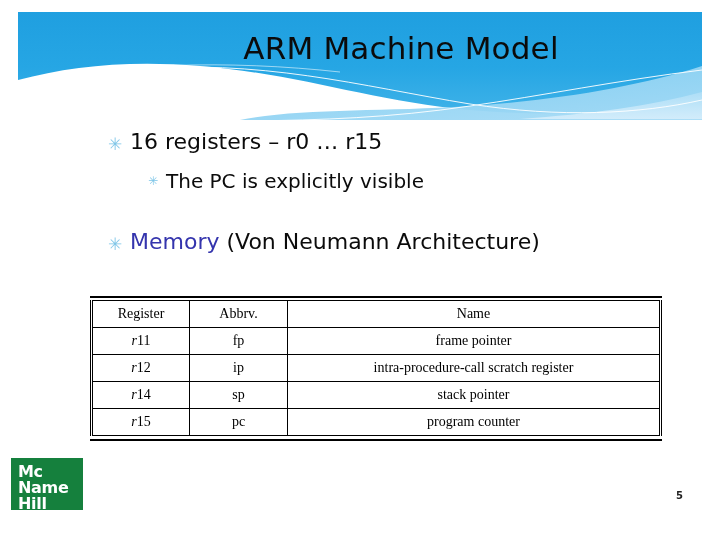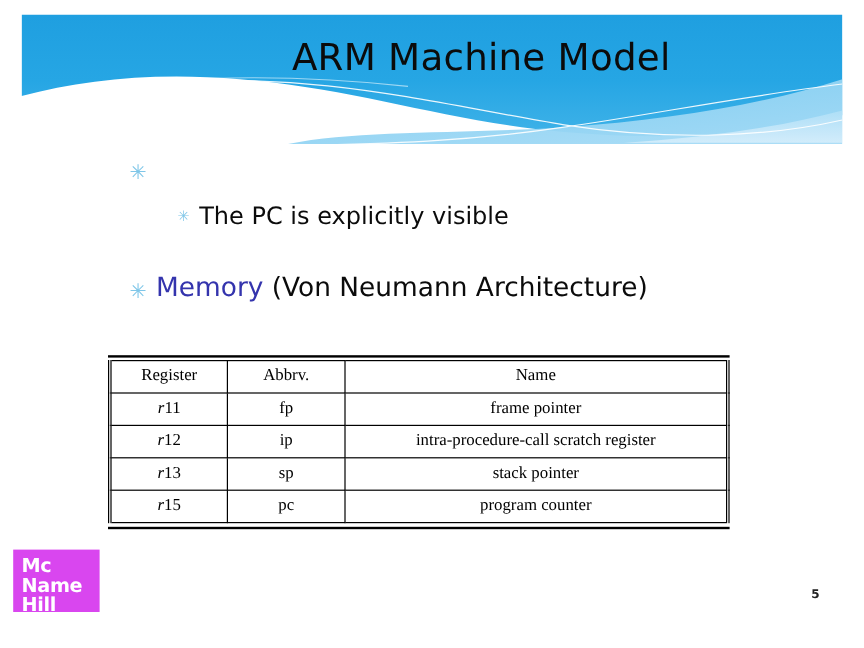--- a/index.html
+++ b/index.html
@@ -230,6 +230,7 @@
 
   <div class="bullet-row bullet-l1">
     <span class="bullet-glyph">✳</span>
+    <span class="bullet-text-l1">16 registers – r0 … r15</span>
   </div>
 
   <div class="bullet-row bullet-l2">

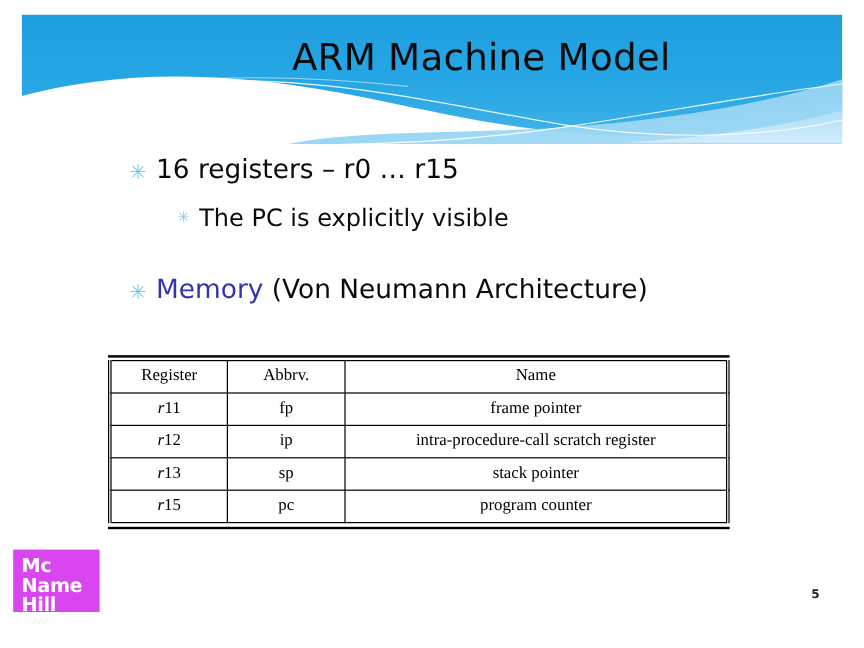--- a/index.html
+++ b/index.html
@@ -112,7 +112,7 @@
     position: absolute;
     left: 90px;
     top: 296px;
-    width: 518px;
+    width: 572px;
   }
   .rule {
     width: 100%;

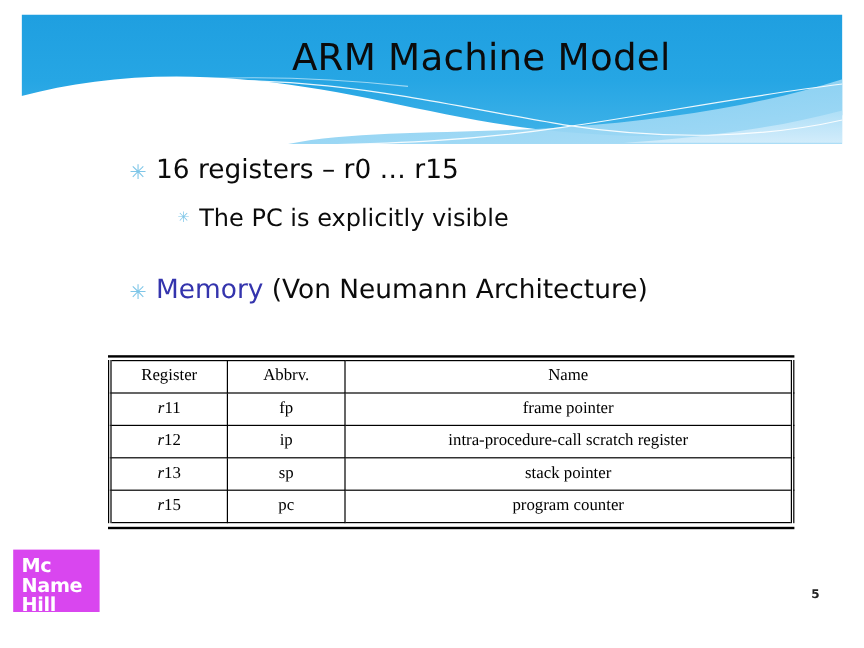--- a/index.html
+++ b/index.html
@@ -273,7 +273,7 @@
       </tr>
 
       <tr>
-        <td class="cell-reg"><span class="rletter">r</span><span>13</span></td>
+        <td class="cell-reg"><span class="rletter">r</span><span>14</span></td>
         <td>sp</td>
         <td>stack pointer</td>
       </tr>

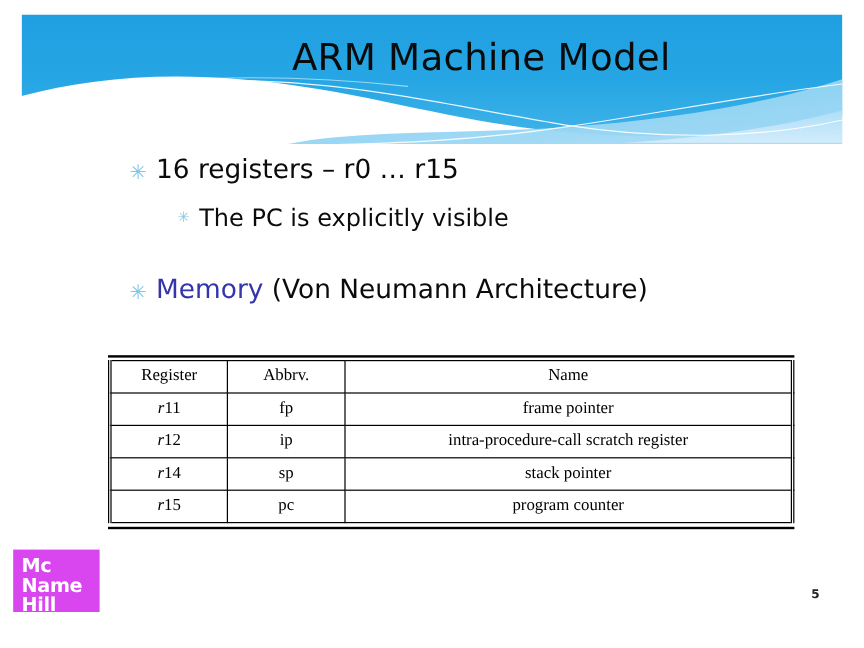--- a/index.html
+++ b/index.html
@@ -155,7 +155,7 @@
     top: 458px;
     width: 72px;
     height: 52px;
-    background: #d946ef;
+    background: #15803d;
     color: #ffffff;
     box-sizing: border-box;
     padding: 6px 0 0 7px;

